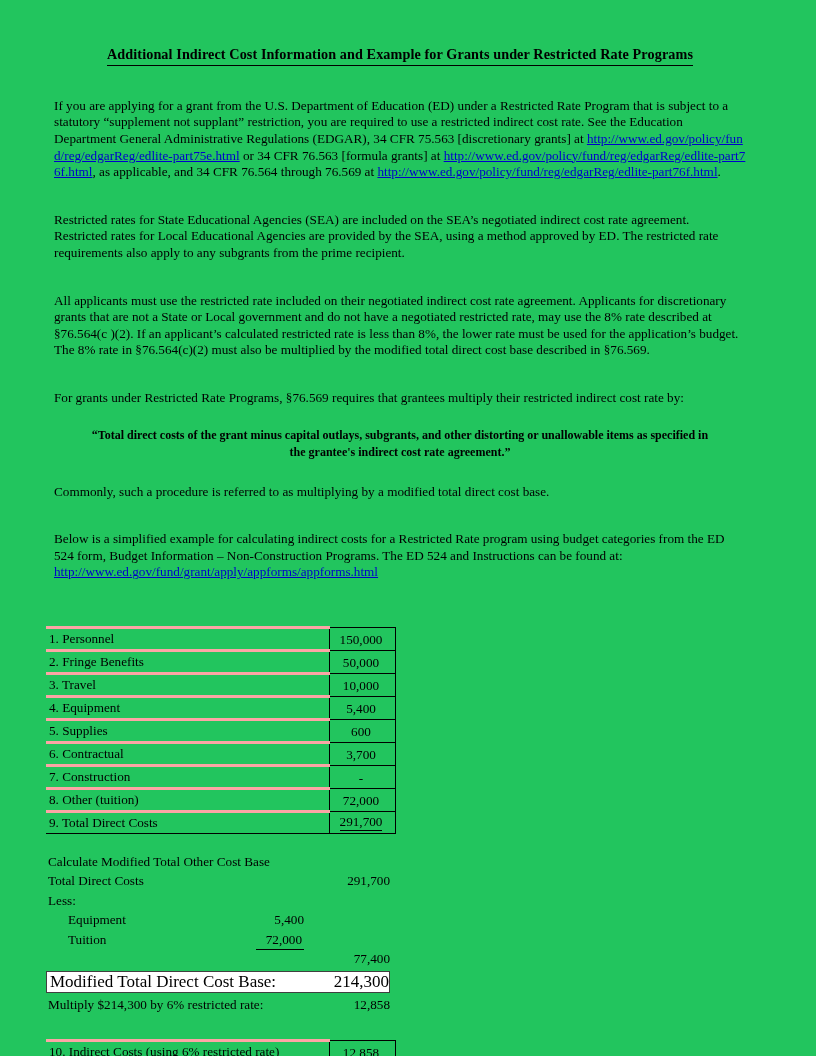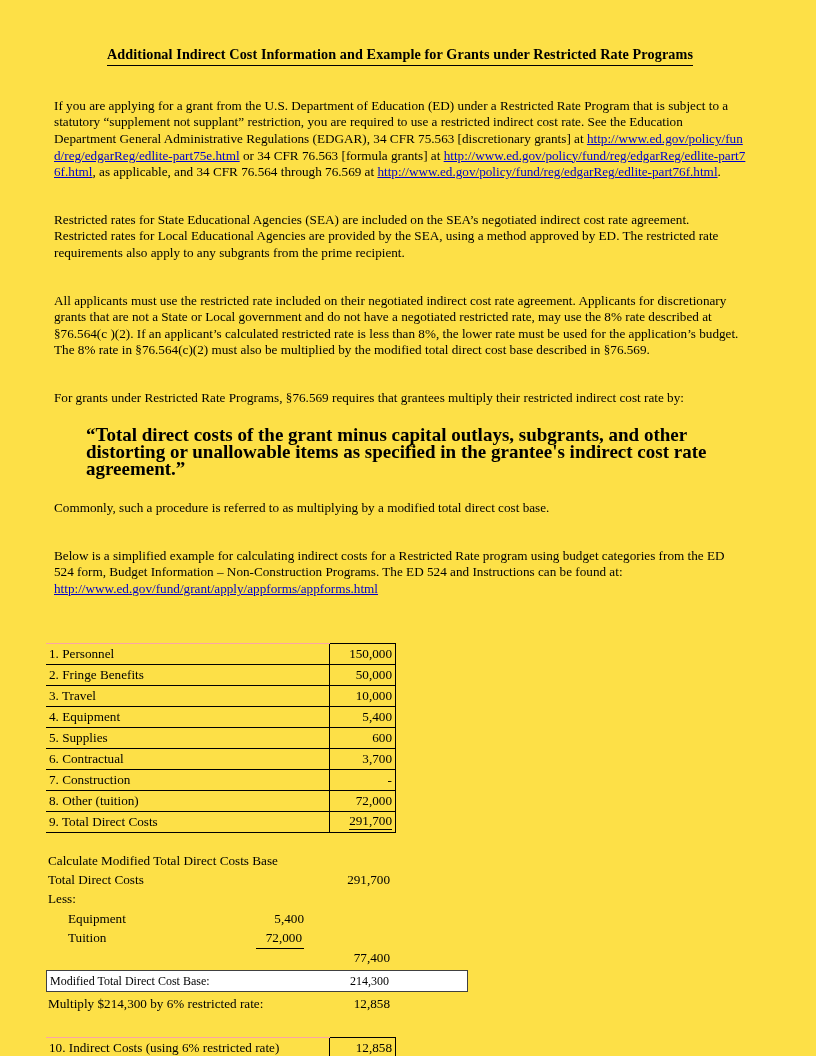--- a/index.html
+++ b/index.html
@@ -16,7 +16,7 @@
     position: relative;
     width: 816px;
     height: 1056px;
-    background: #fde047;
+    background: #22c55e;
     margin: 0 auto;
     overflow: hidden;
     box-sizing: border-box;

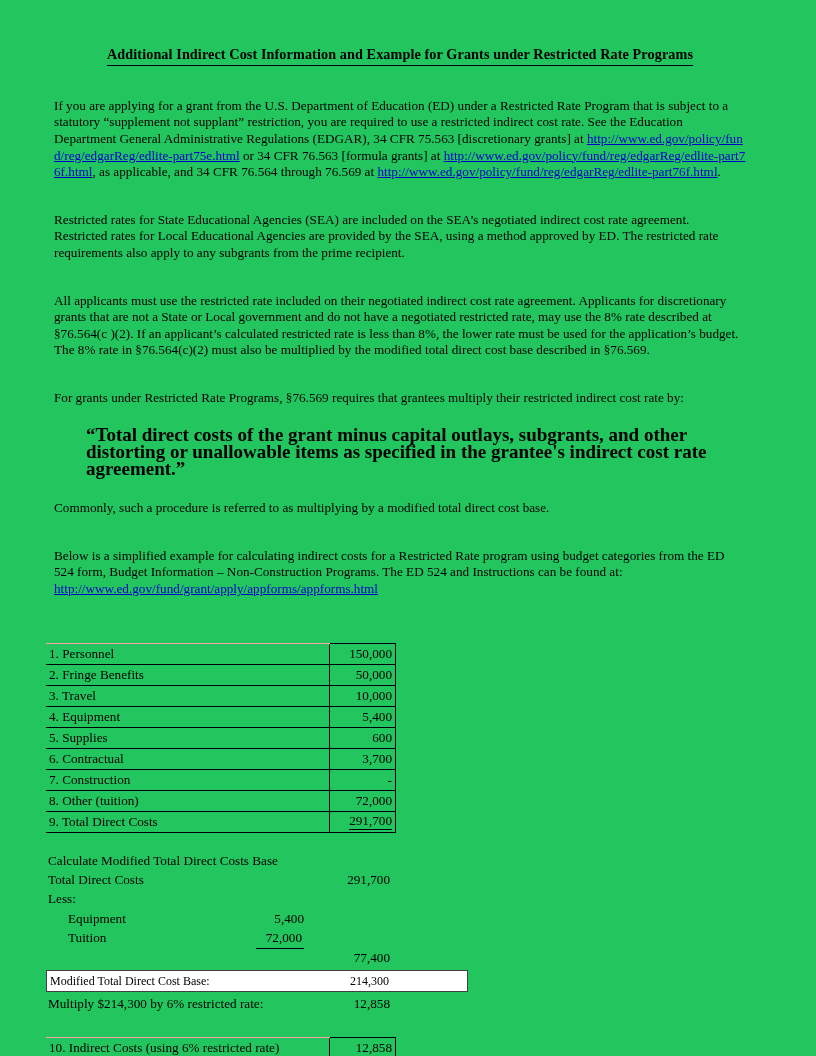--- a/index.html
+++ b/index.html
@@ -52,11 +52,12 @@
     word-break: break-all;
   }
   .blockquote {
-    font-size: 19px;
+    font-size: 12px;
     line-height: 16.6px;
     font-weight: bold;
     margin: 0;
     padding: 0 40px 0 40px;
+    text-align: center;
   }
 
   

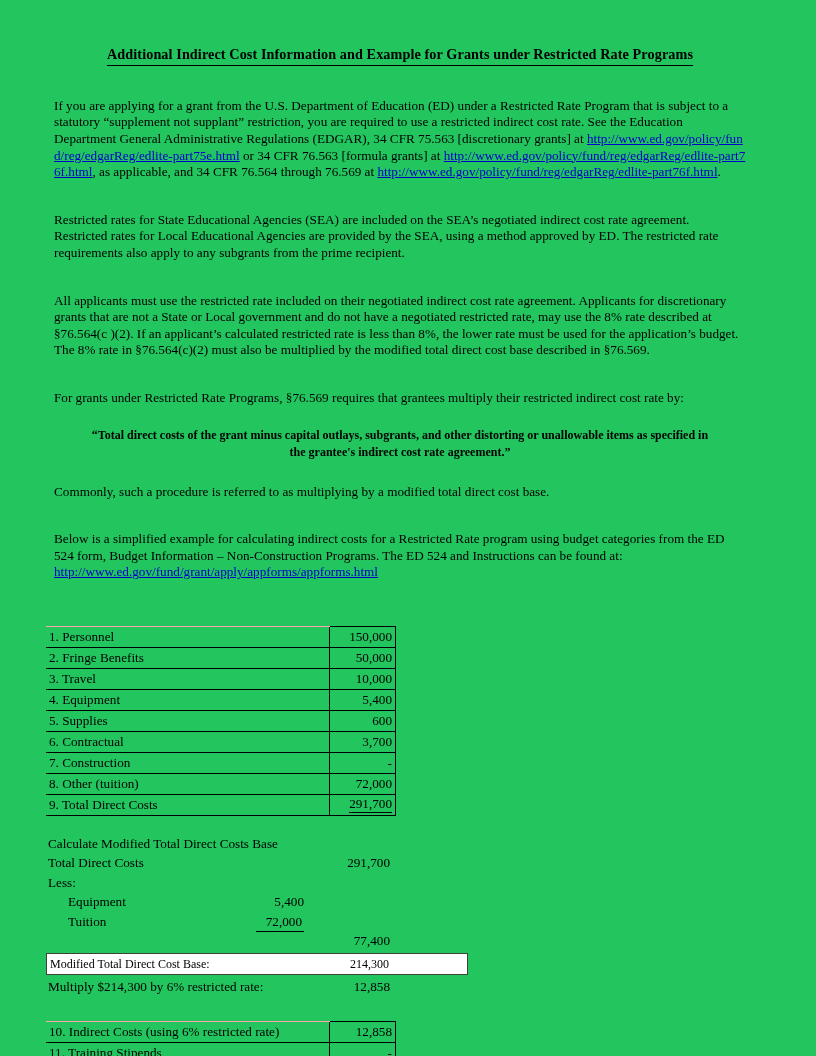--- a/index.html
+++ b/index.html
@@ -74,7 +74,7 @@
     vertical-align: bottom;
   }
   table.budget td.lbl {
-    border-top: 1px solid #fca5a5;
+    border-top: 3px solid #fca5a5;
     border-bottom: 1px solid #000;
     padding-left: 3px;
     white-space: nowrap;

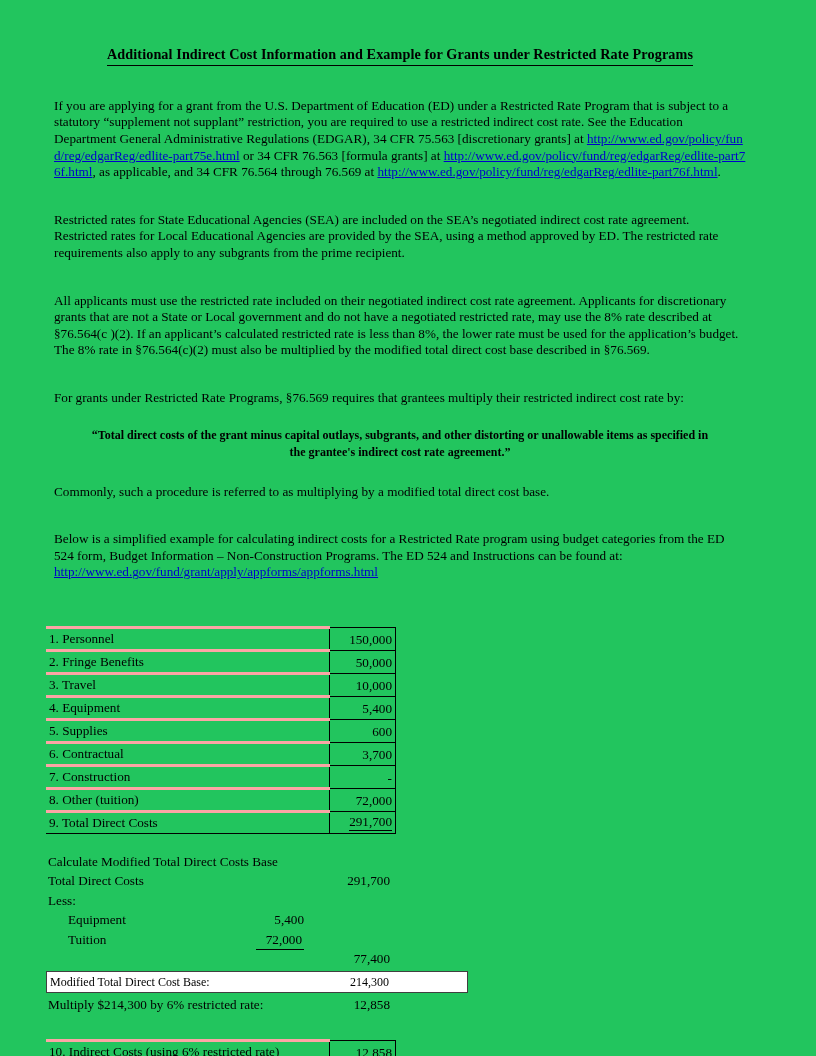--- a/index.html
+++ b/index.html
@@ -81,7 +81,7 @@
   }
   table.budget td.val {
     border: 1px solid #000;
-    text-align: right;
+    text-align: center;
     padding-right: 3px;
     width: 62px;
   }

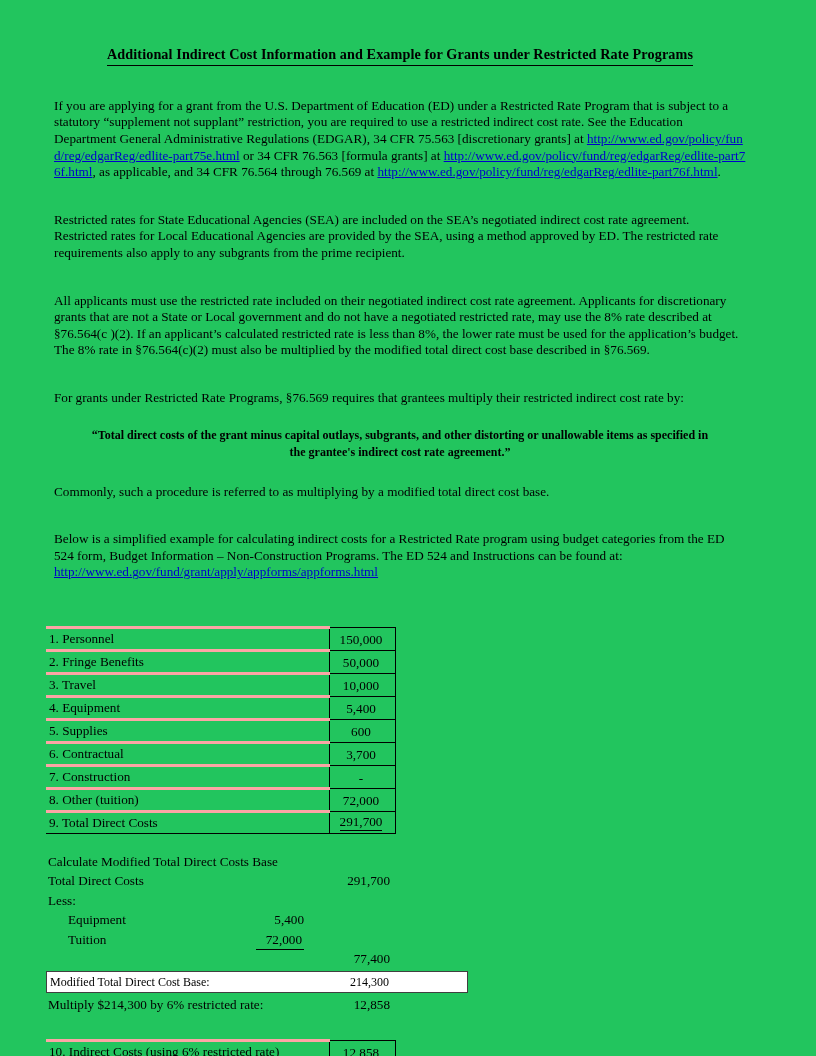--- a/index.html
+++ b/index.html
@@ -227,7 +227,7 @@
 
   <div class="calc">
     <div class="row">
-      <span class="lab">Calculate Modified Total Direct Costs Base</span>
+      <span class="lab">Calculate Modified Total Other Cost Base</span>
     </div>
     <div class="row">
       <span class="lab">Total Direct Costs</span>

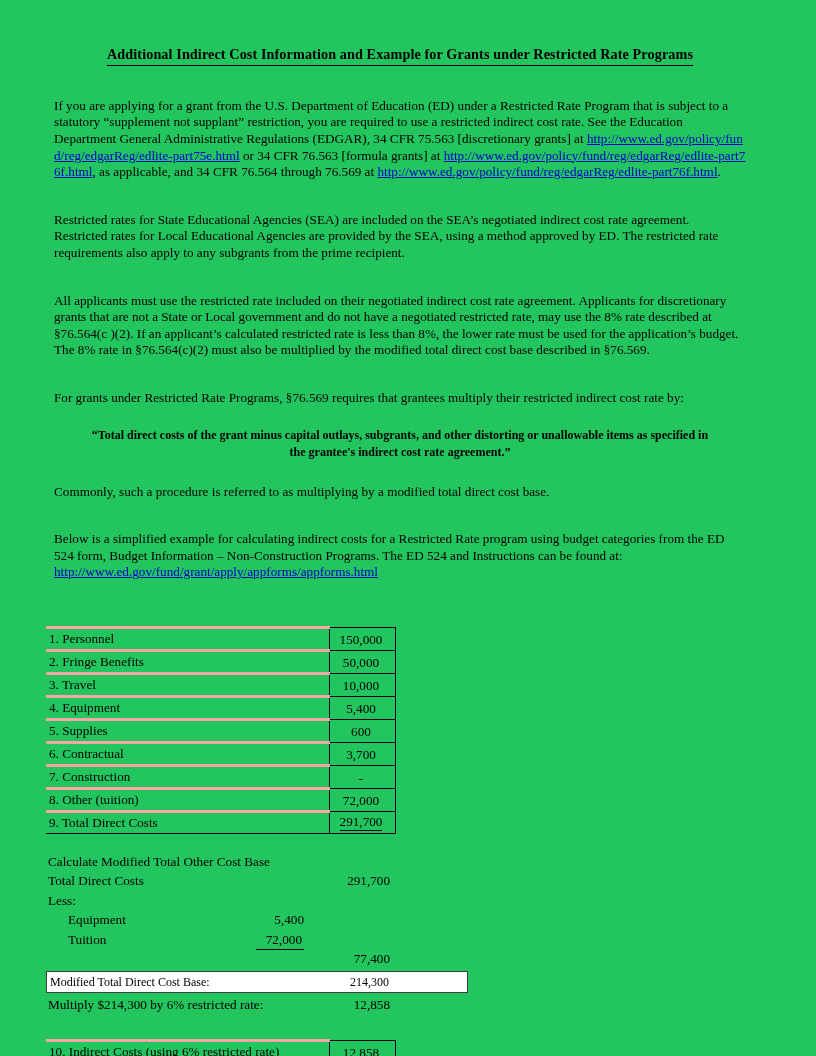--- a/index.html
+++ b/index.html
@@ -125,10 +125,10 @@
   .boxed-row {
     border: 1.8px solid #404040;
     height: 22px;
-    width: 422px;
+    width: 344px;
     box-sizing: border-box;
     position: relative;
-    font-size: 12px;
+    font-size: 17px;
     line-height: 20px;
     background: #ffffff;
     text-decoration: underline;

